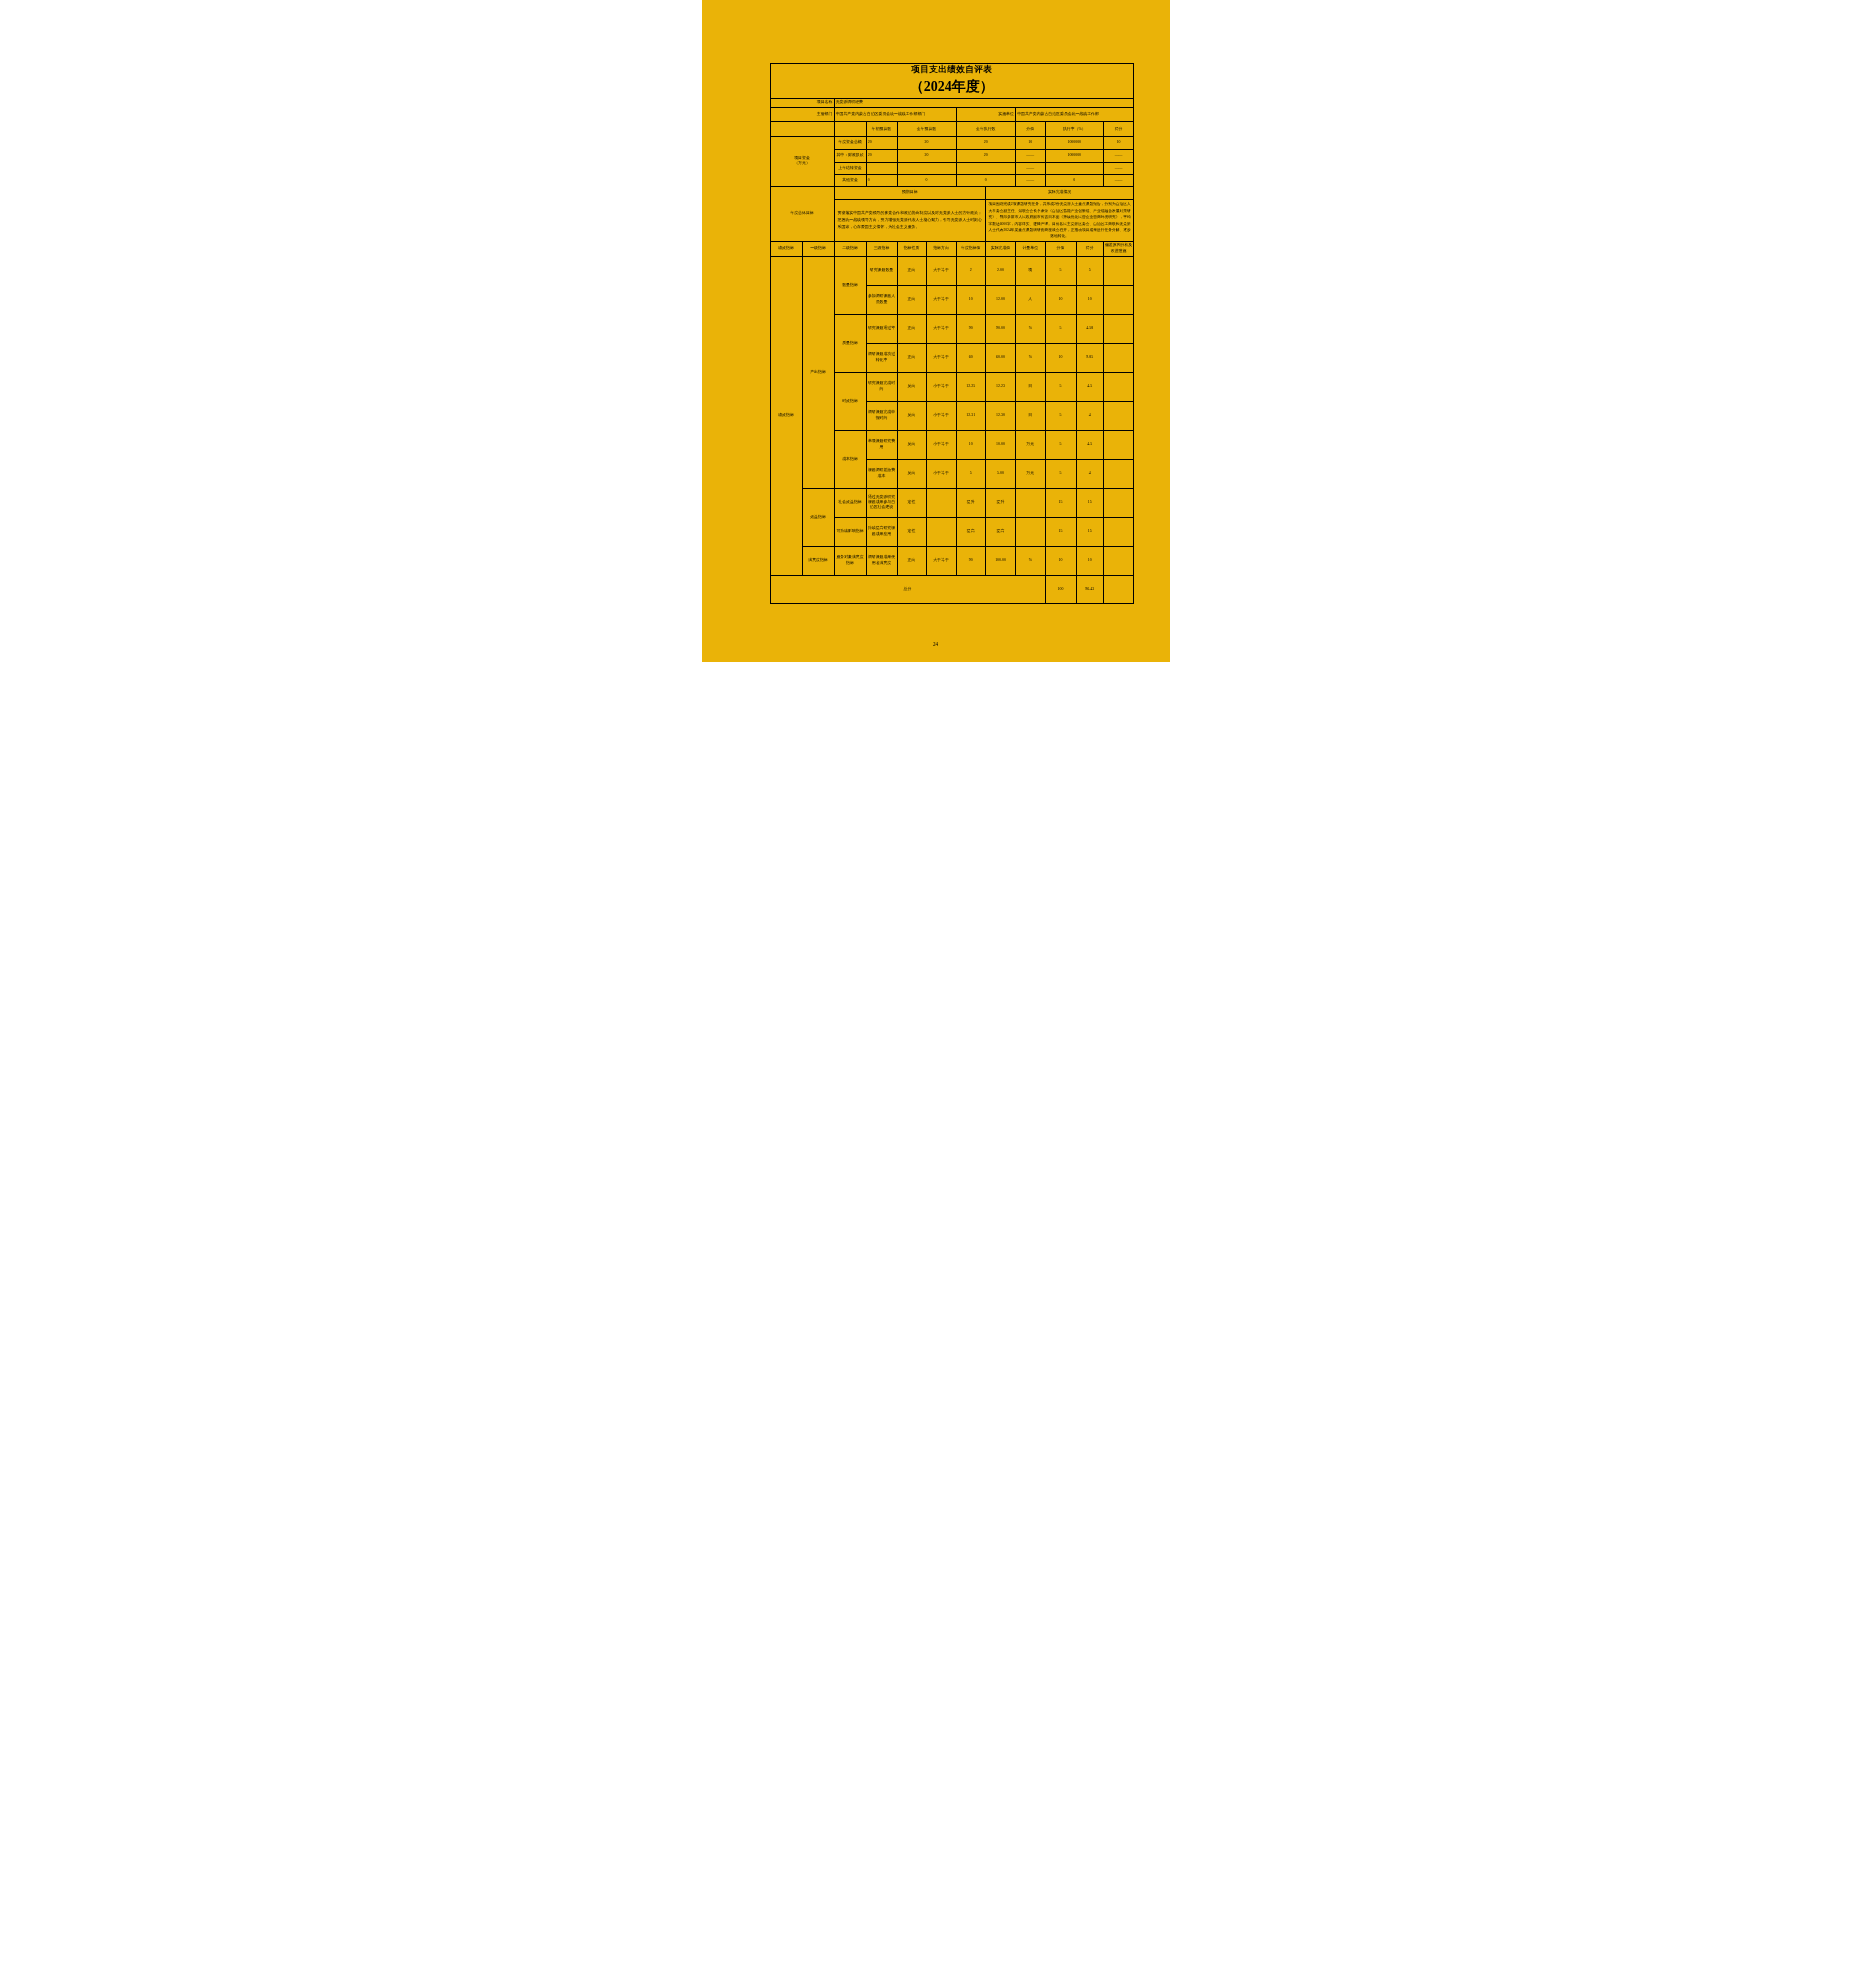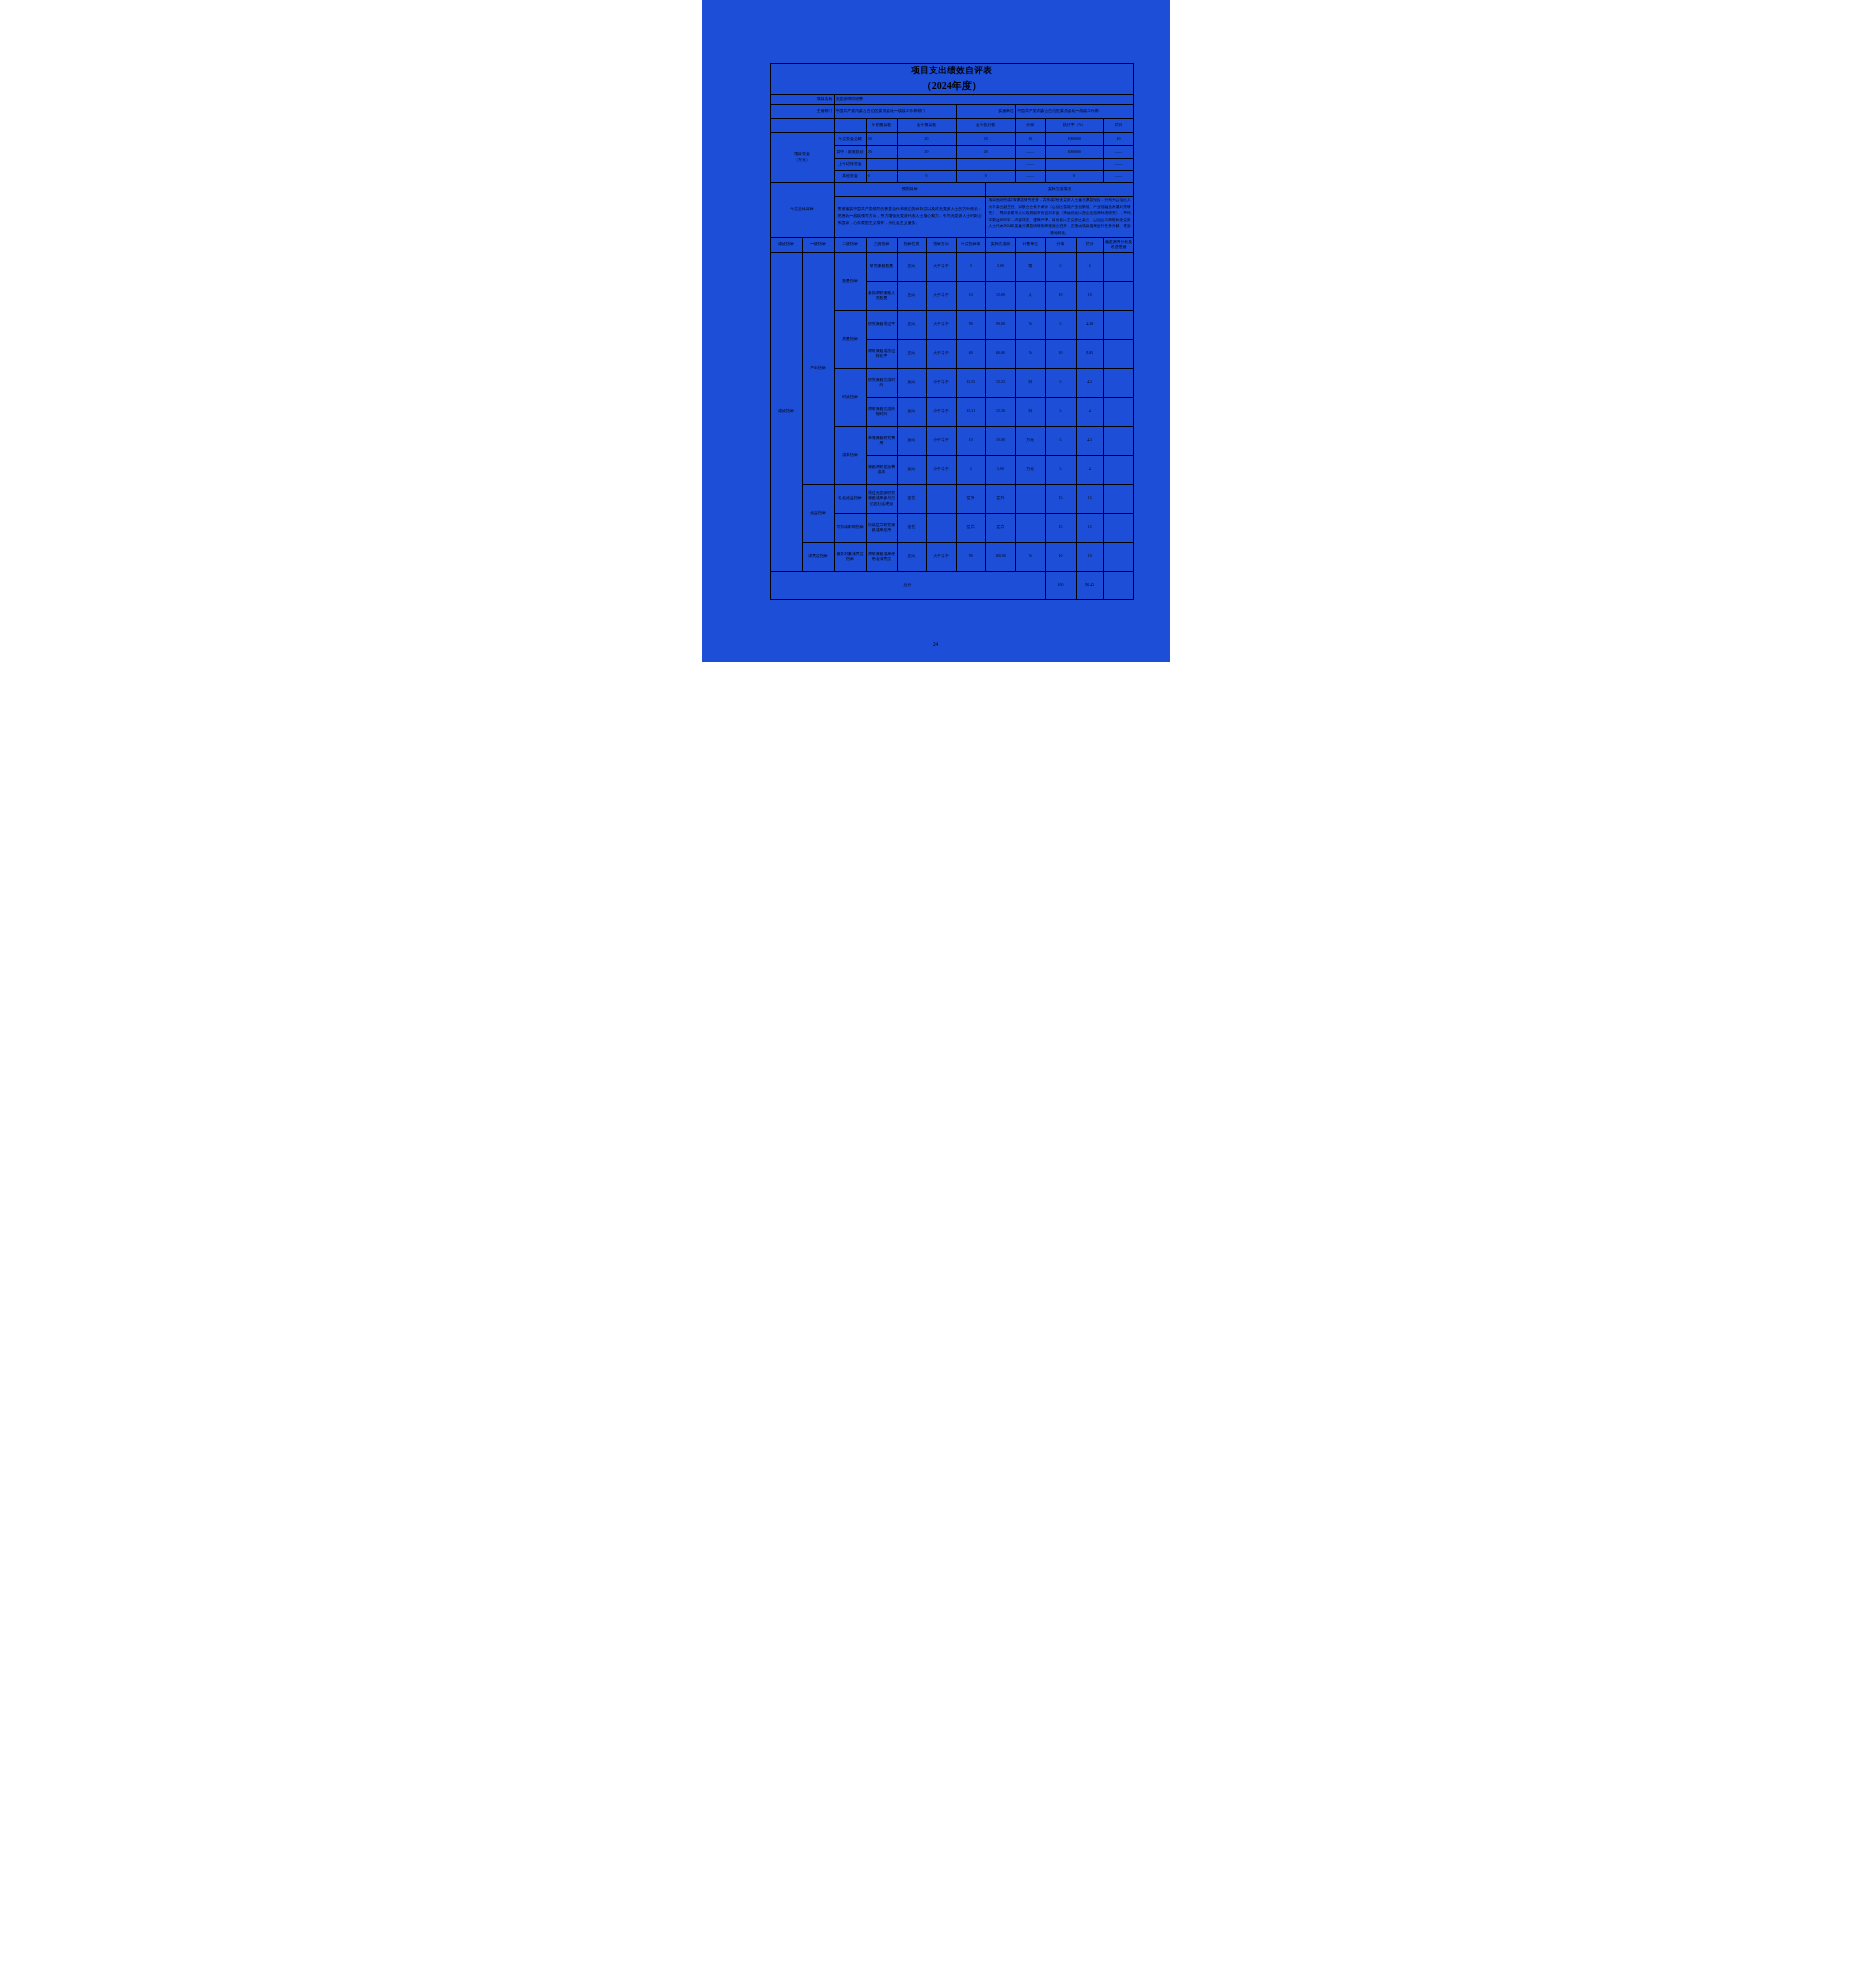--- a/index.html
+++ b/index.html
@@ -13,7 +13,7 @@
     width: 468px;
     height: 662px;
     margin: 0 auto;
-    background: #1d4ed8;
+    background: #eab308;
     overflow: hidden;
   }
   table.doc {

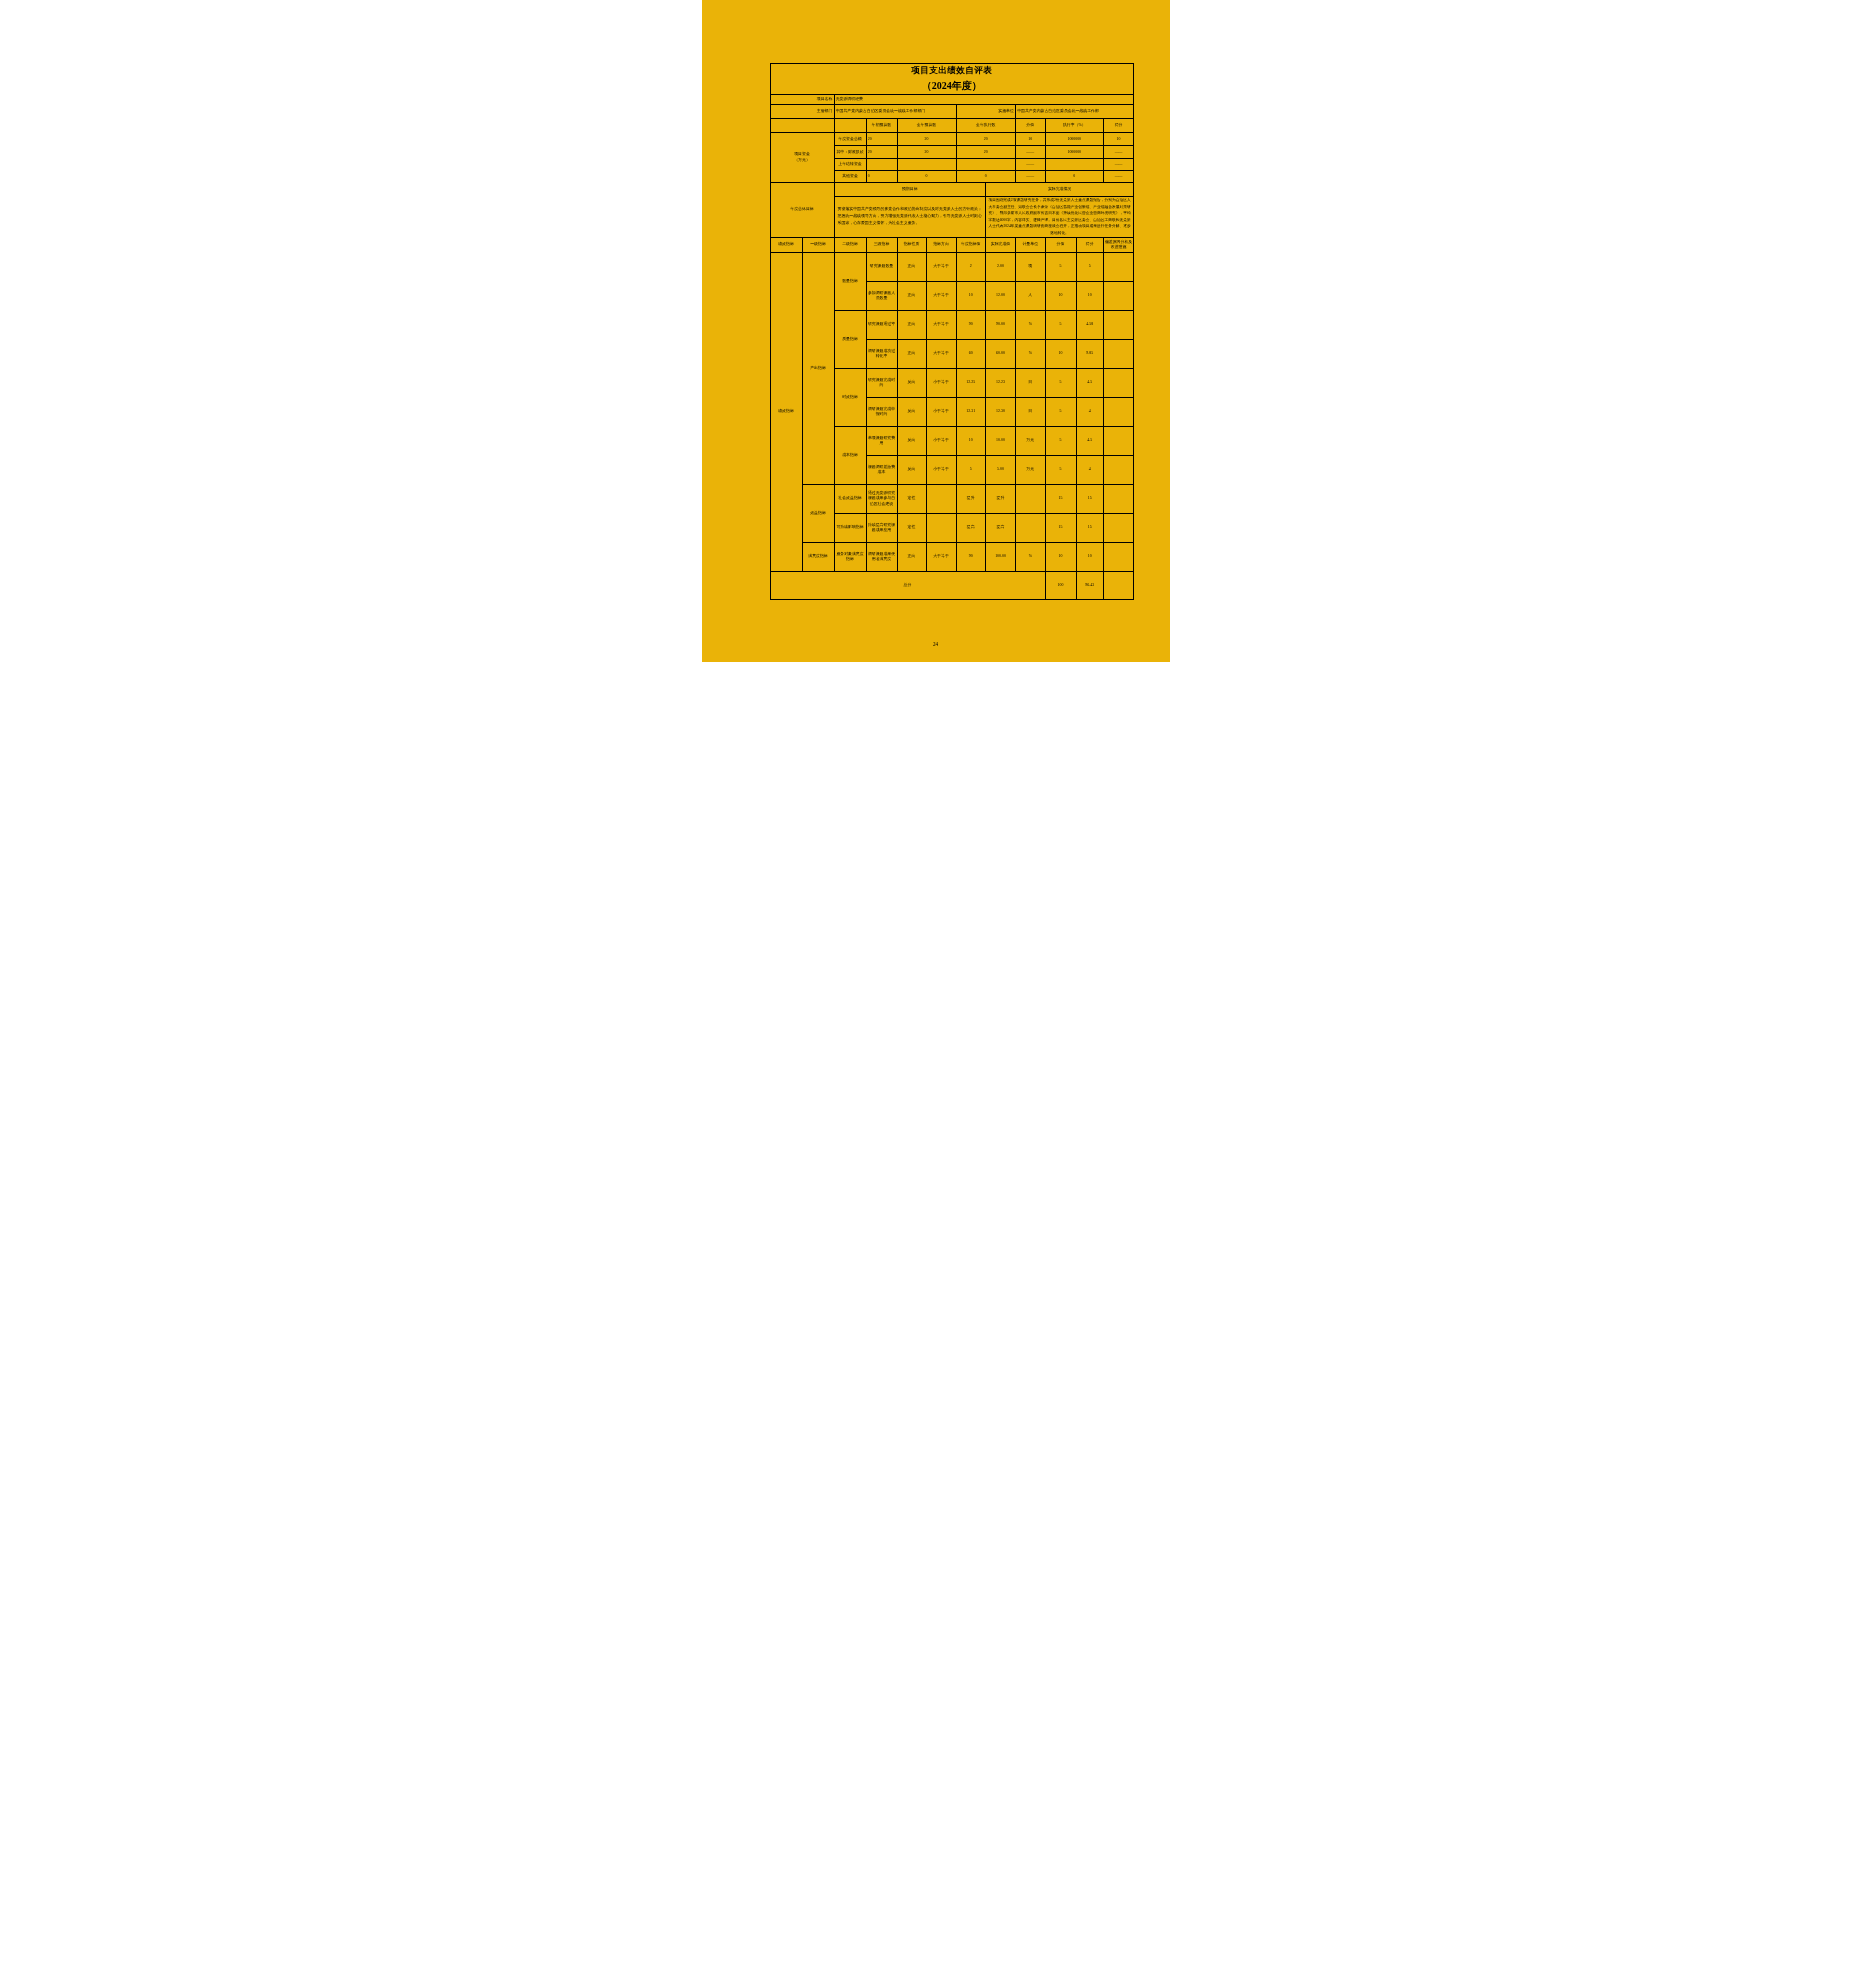--- a/index.html
+++ b/index.html
@@ -41,7 +41,7 @@
     border-bottom: 1.2px solid #000;
   }
   .doc-title { font-size: 8.6px; font-weight: bold; letter-spacing: 0.4px; }
-  .doc-subtitle { font-size: 10px; font-weight: bold; margin-top: 2.4px; }
+  .doc-subtitle { font-size: 14px; font-weight: bold; margin-top: 2.4px; }
   .ta-r { text-align: right !important; padding-right: 1.2px !important; }
   .ta-l { text-align: left !important; padding-left: 1.2px !important; }
   .goal-expected {

